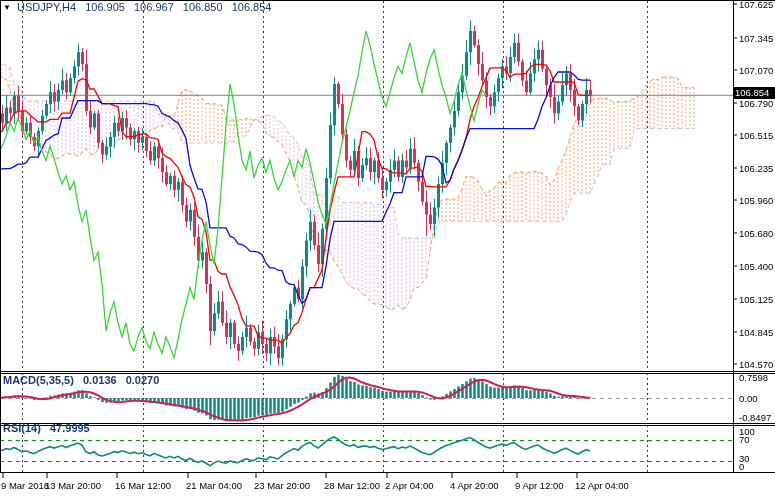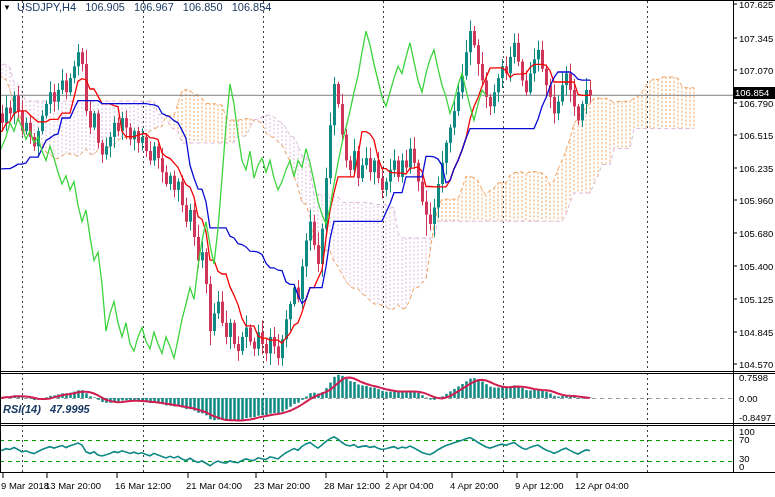--- a/index.html
+++ b/index.html
@@ -763,6 +763,11 @@
     <span class="val">106.854</span>
   </div>
 
+  <div class="overlay" id="macd-label">
+    <span>MACD(5,35,5)</span>
+    <span class="val">0.0136</span>
+    <span class="val">0.0270</span>
+  </div>
 
   <div class="overlay" id="rsi-label">
     <span>RSI(14)</span>

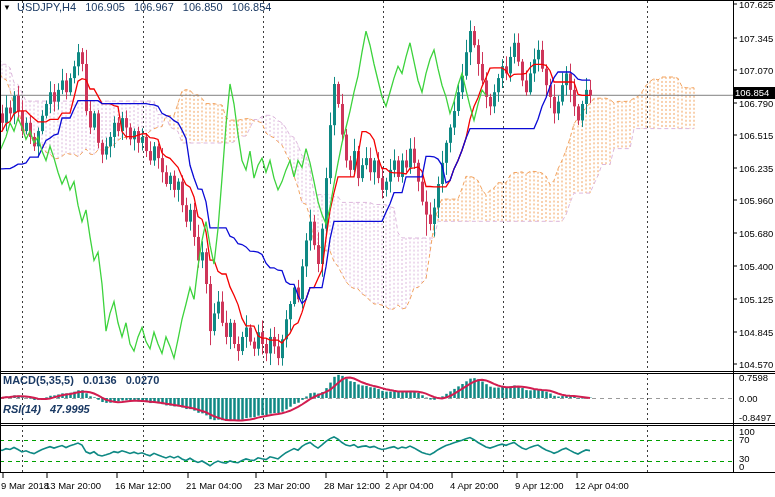--- a/index.html
+++ b/index.html
@@ -11,7 +11,7 @@
   #title-line .marker{font-size:8px;position:relative;top:-1px;margin-right:3px;color:#000;}
   #title-line span.val{margin-left:6px;}
   #macd-label{left:3px;top:374px;font-size:11px;font-weight:bold;color:#1b3a64;}
-  #rsi-label{left:3px;top:403px;font-size:11px;font-weight:bold;color:#1b3a64;font-style:italic;}
+  #rsi-label{left:3px;top:422px;font-size:11px;font-weight:bold;color:#1b3a64;}
   #macd-label span.val,#rsi-label span.val{margin-left:6px;}
   #price-tag{left:733px;top:87px;width:41px;height:12px;background:#000;color:#fff;
              font-size:9.5px;line-height:12px;padding-left:2px;}

